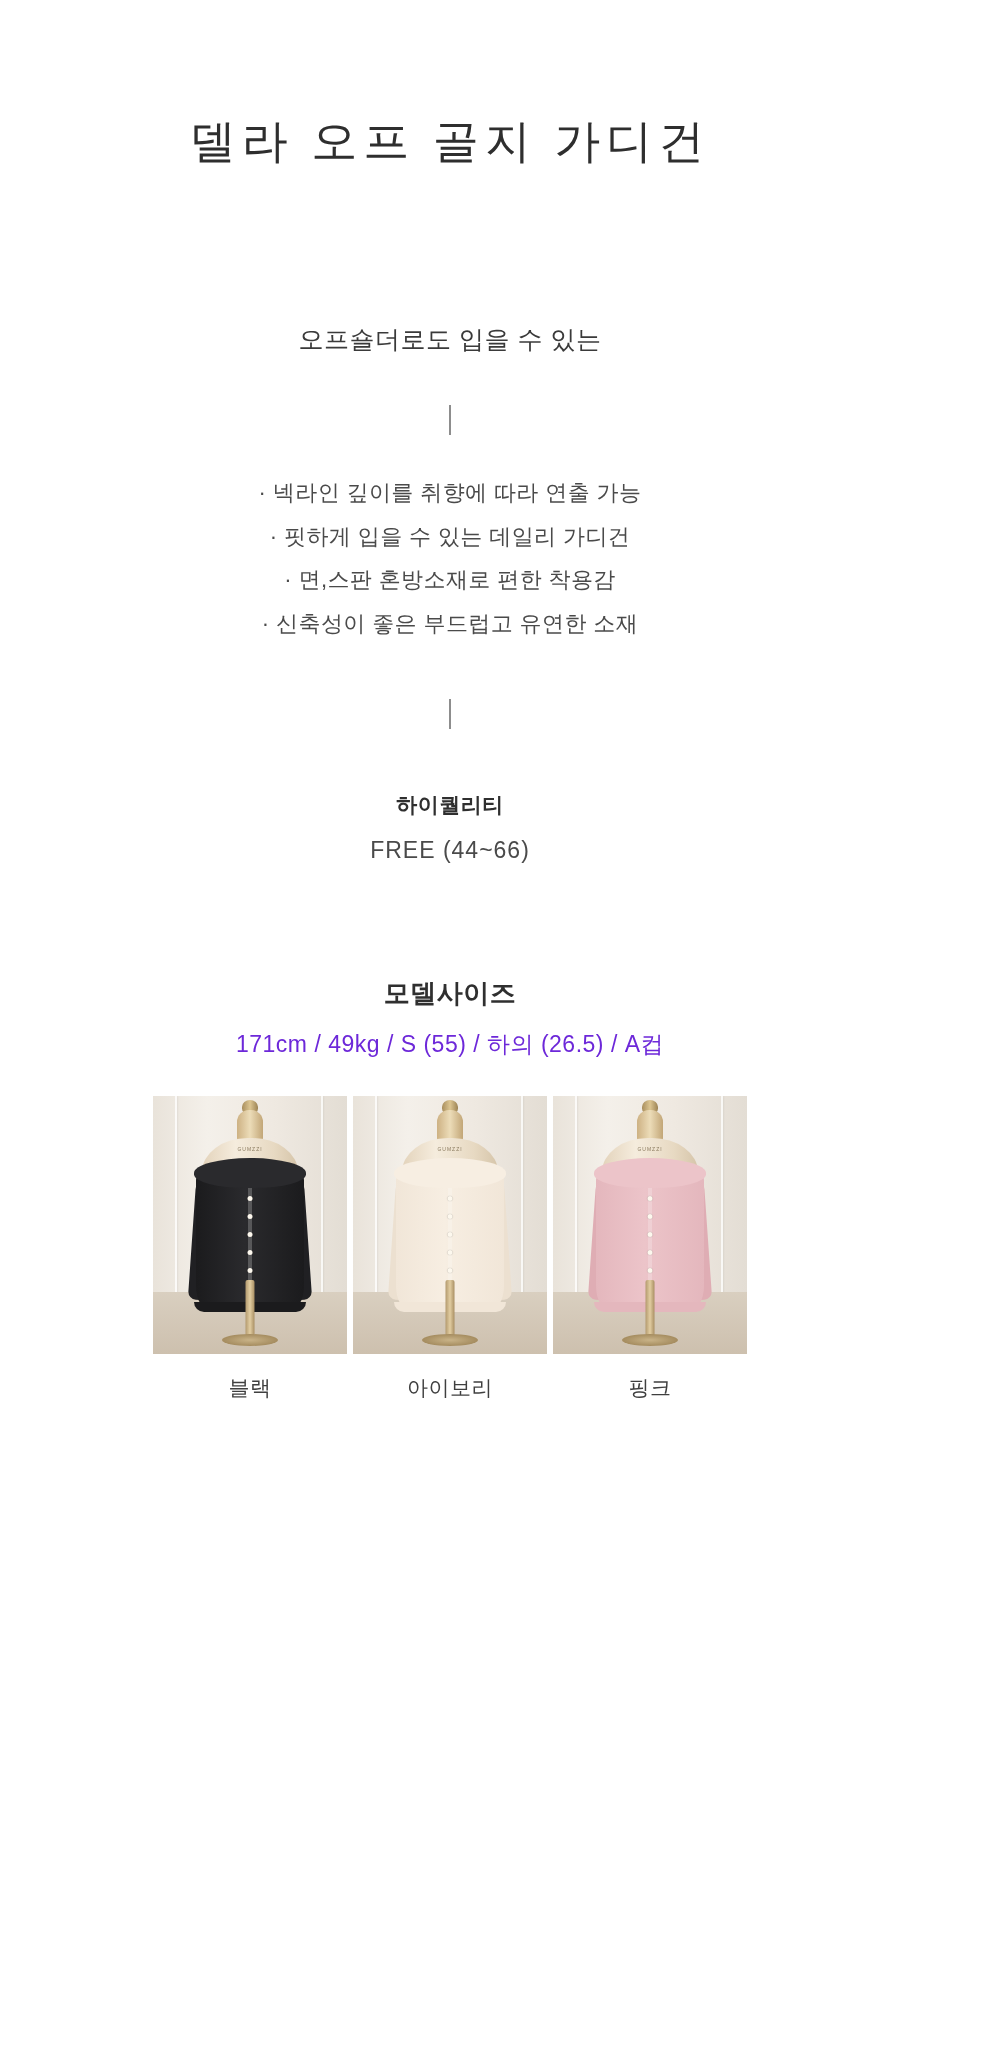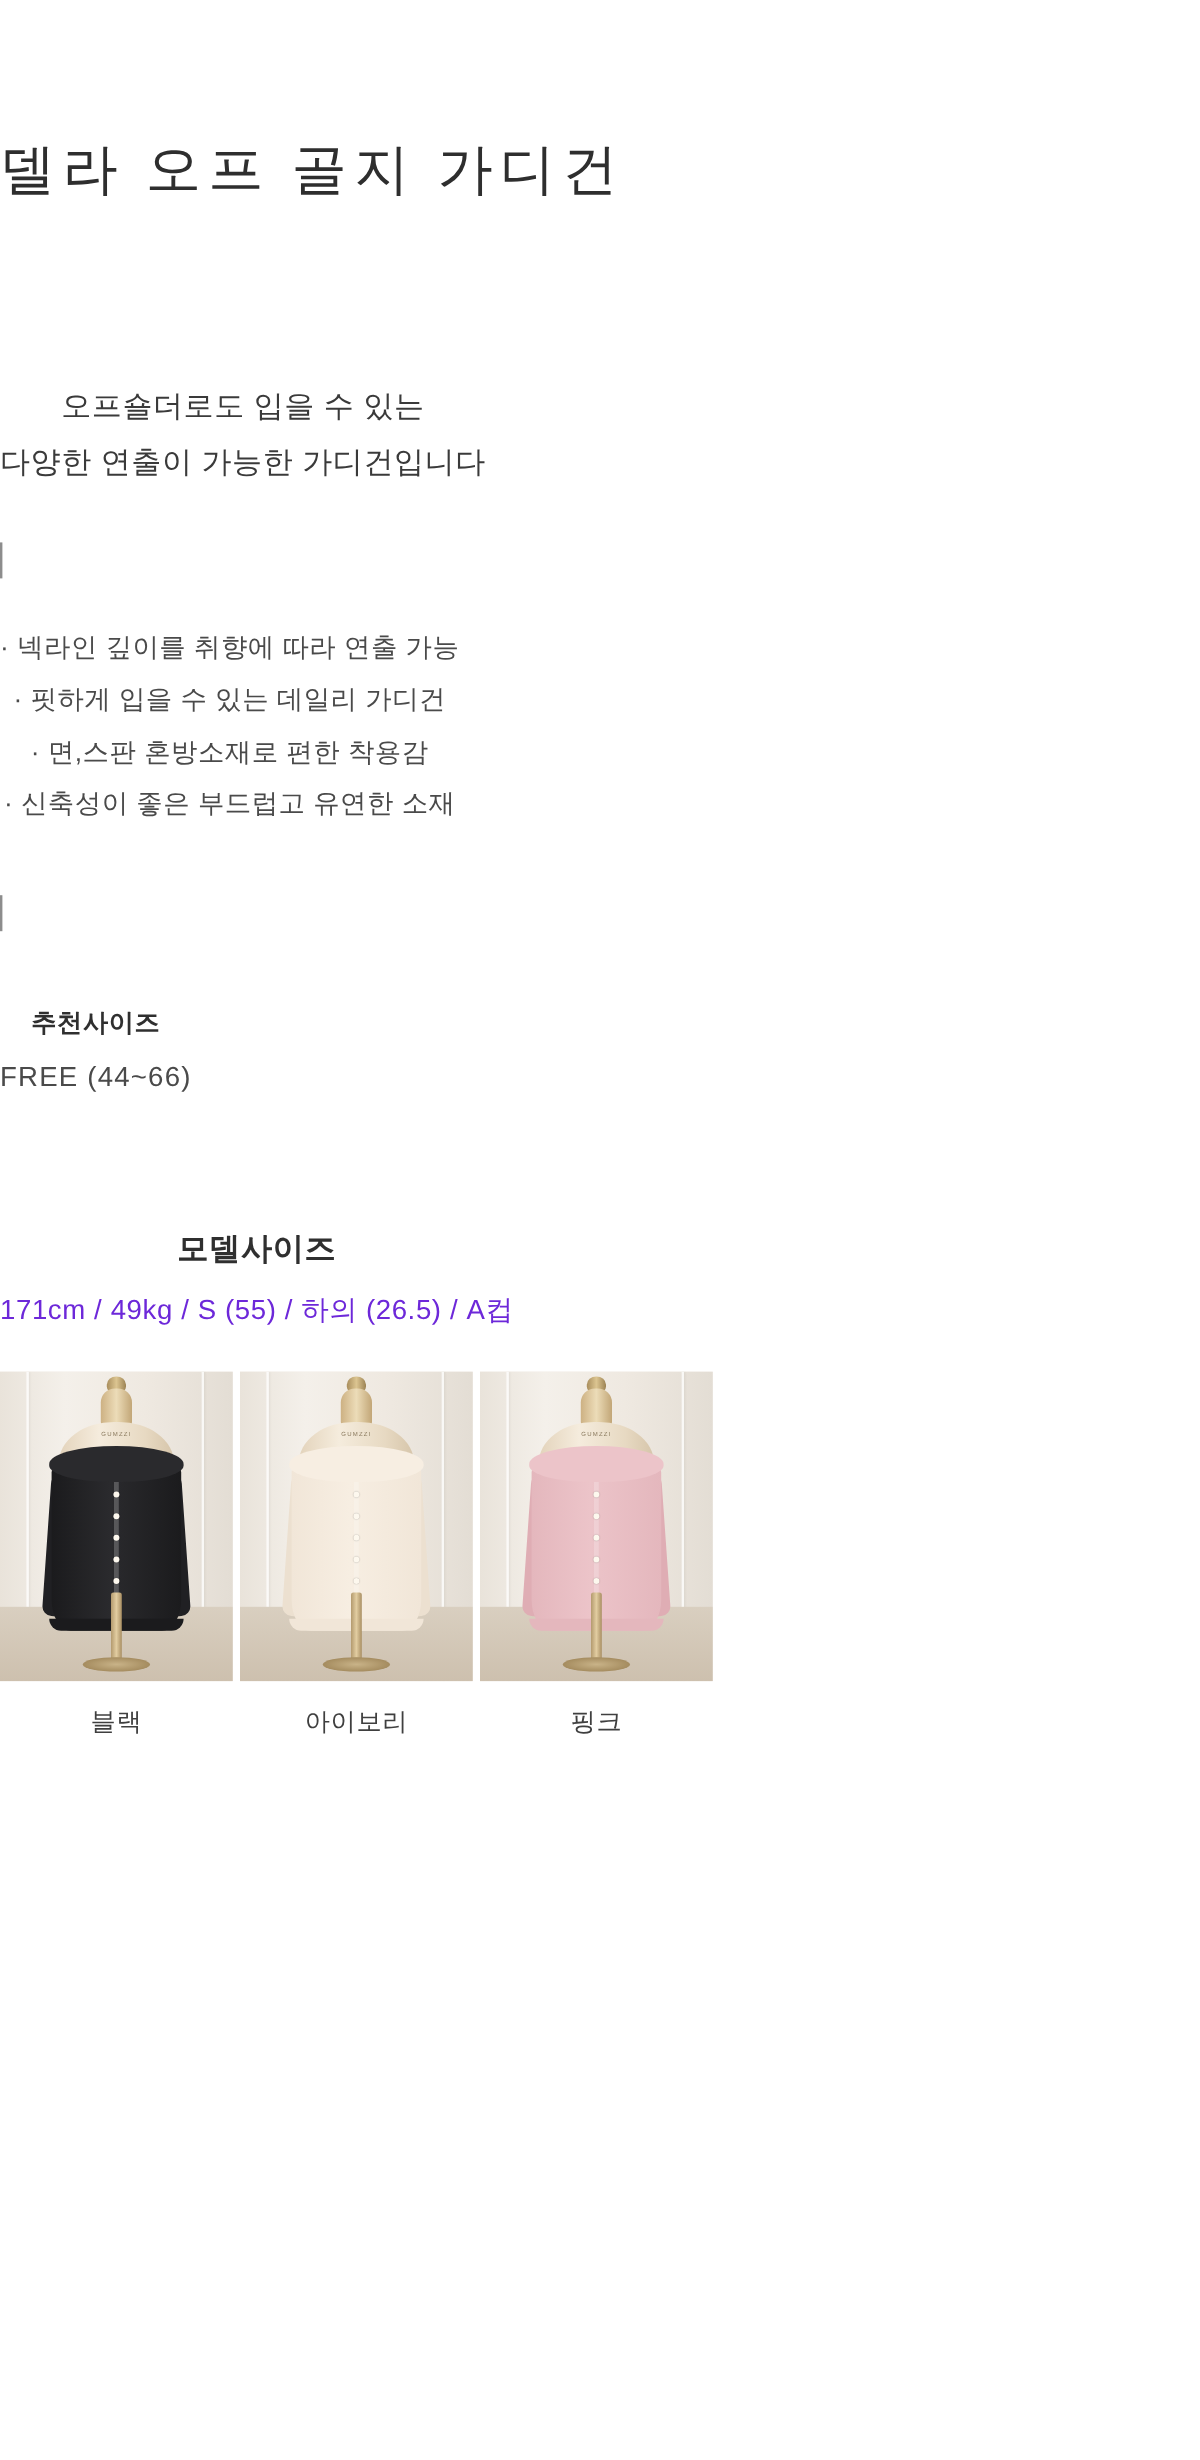--- a/index.html
+++ b/index.html
@@ -21,7 +21,7 @@
     box-sizing: border-box;
     display: flex;
     flex-direction: column;
-    align-items: flex-start;
+    align-items: center;
   }
 
   

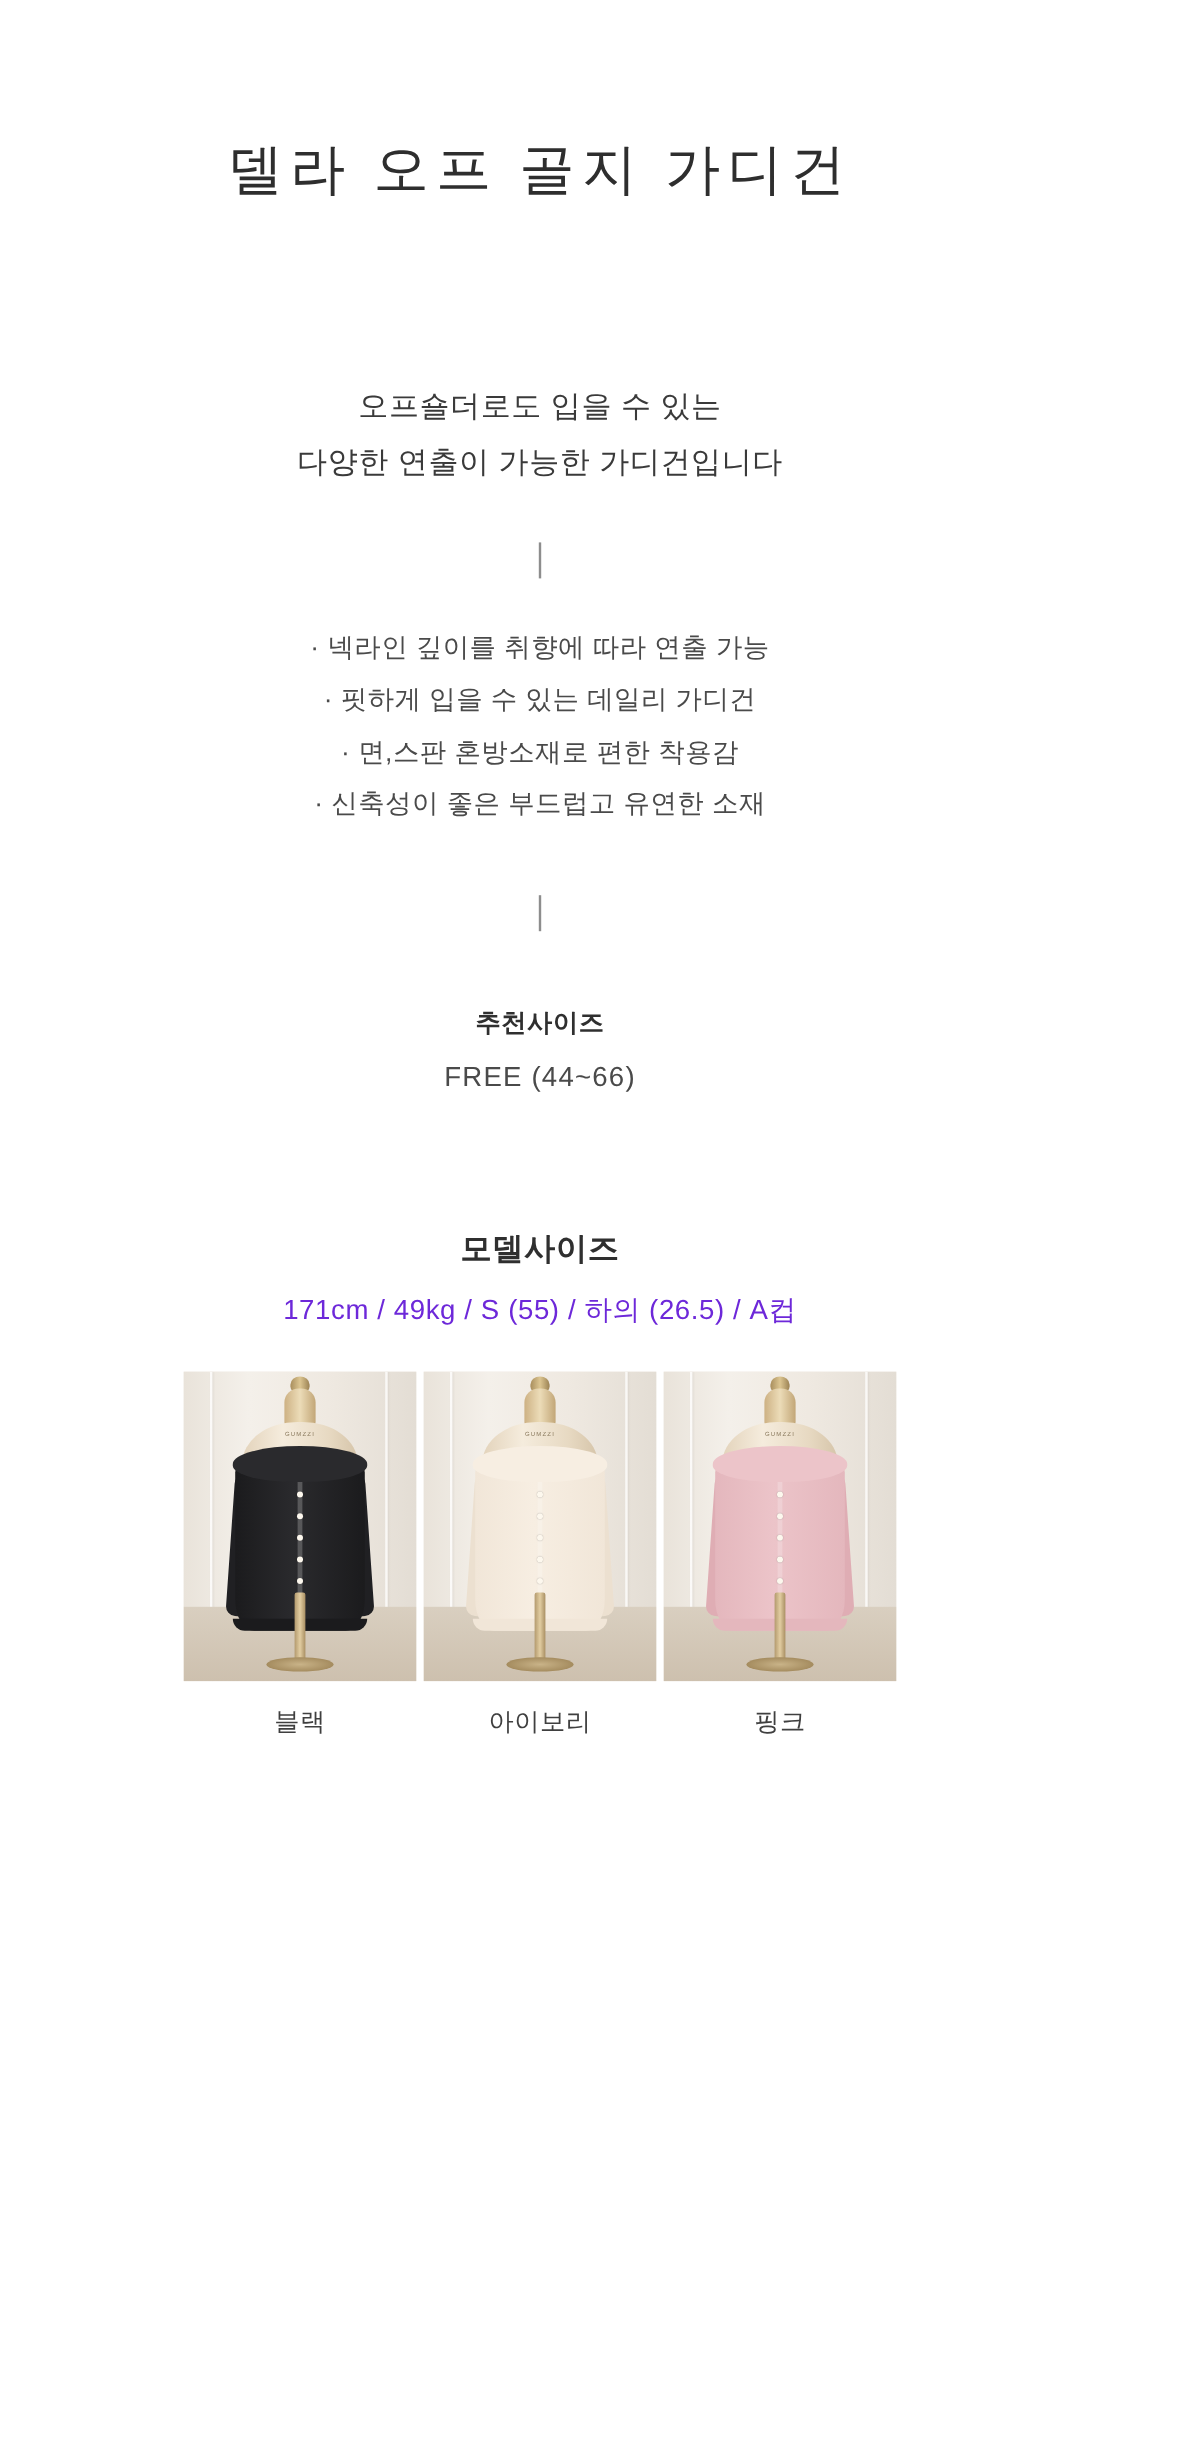--- a/index.html
+++ b/index.html
@@ -275,7 +275,6 @@
 
   <div class="lead">
     <div>오프숄더로도 입을 수 있는</div>
-    <div>다양한 연출이 가능한 가디건입니다</div>
   </div>
 
   <div class="divider"></div>

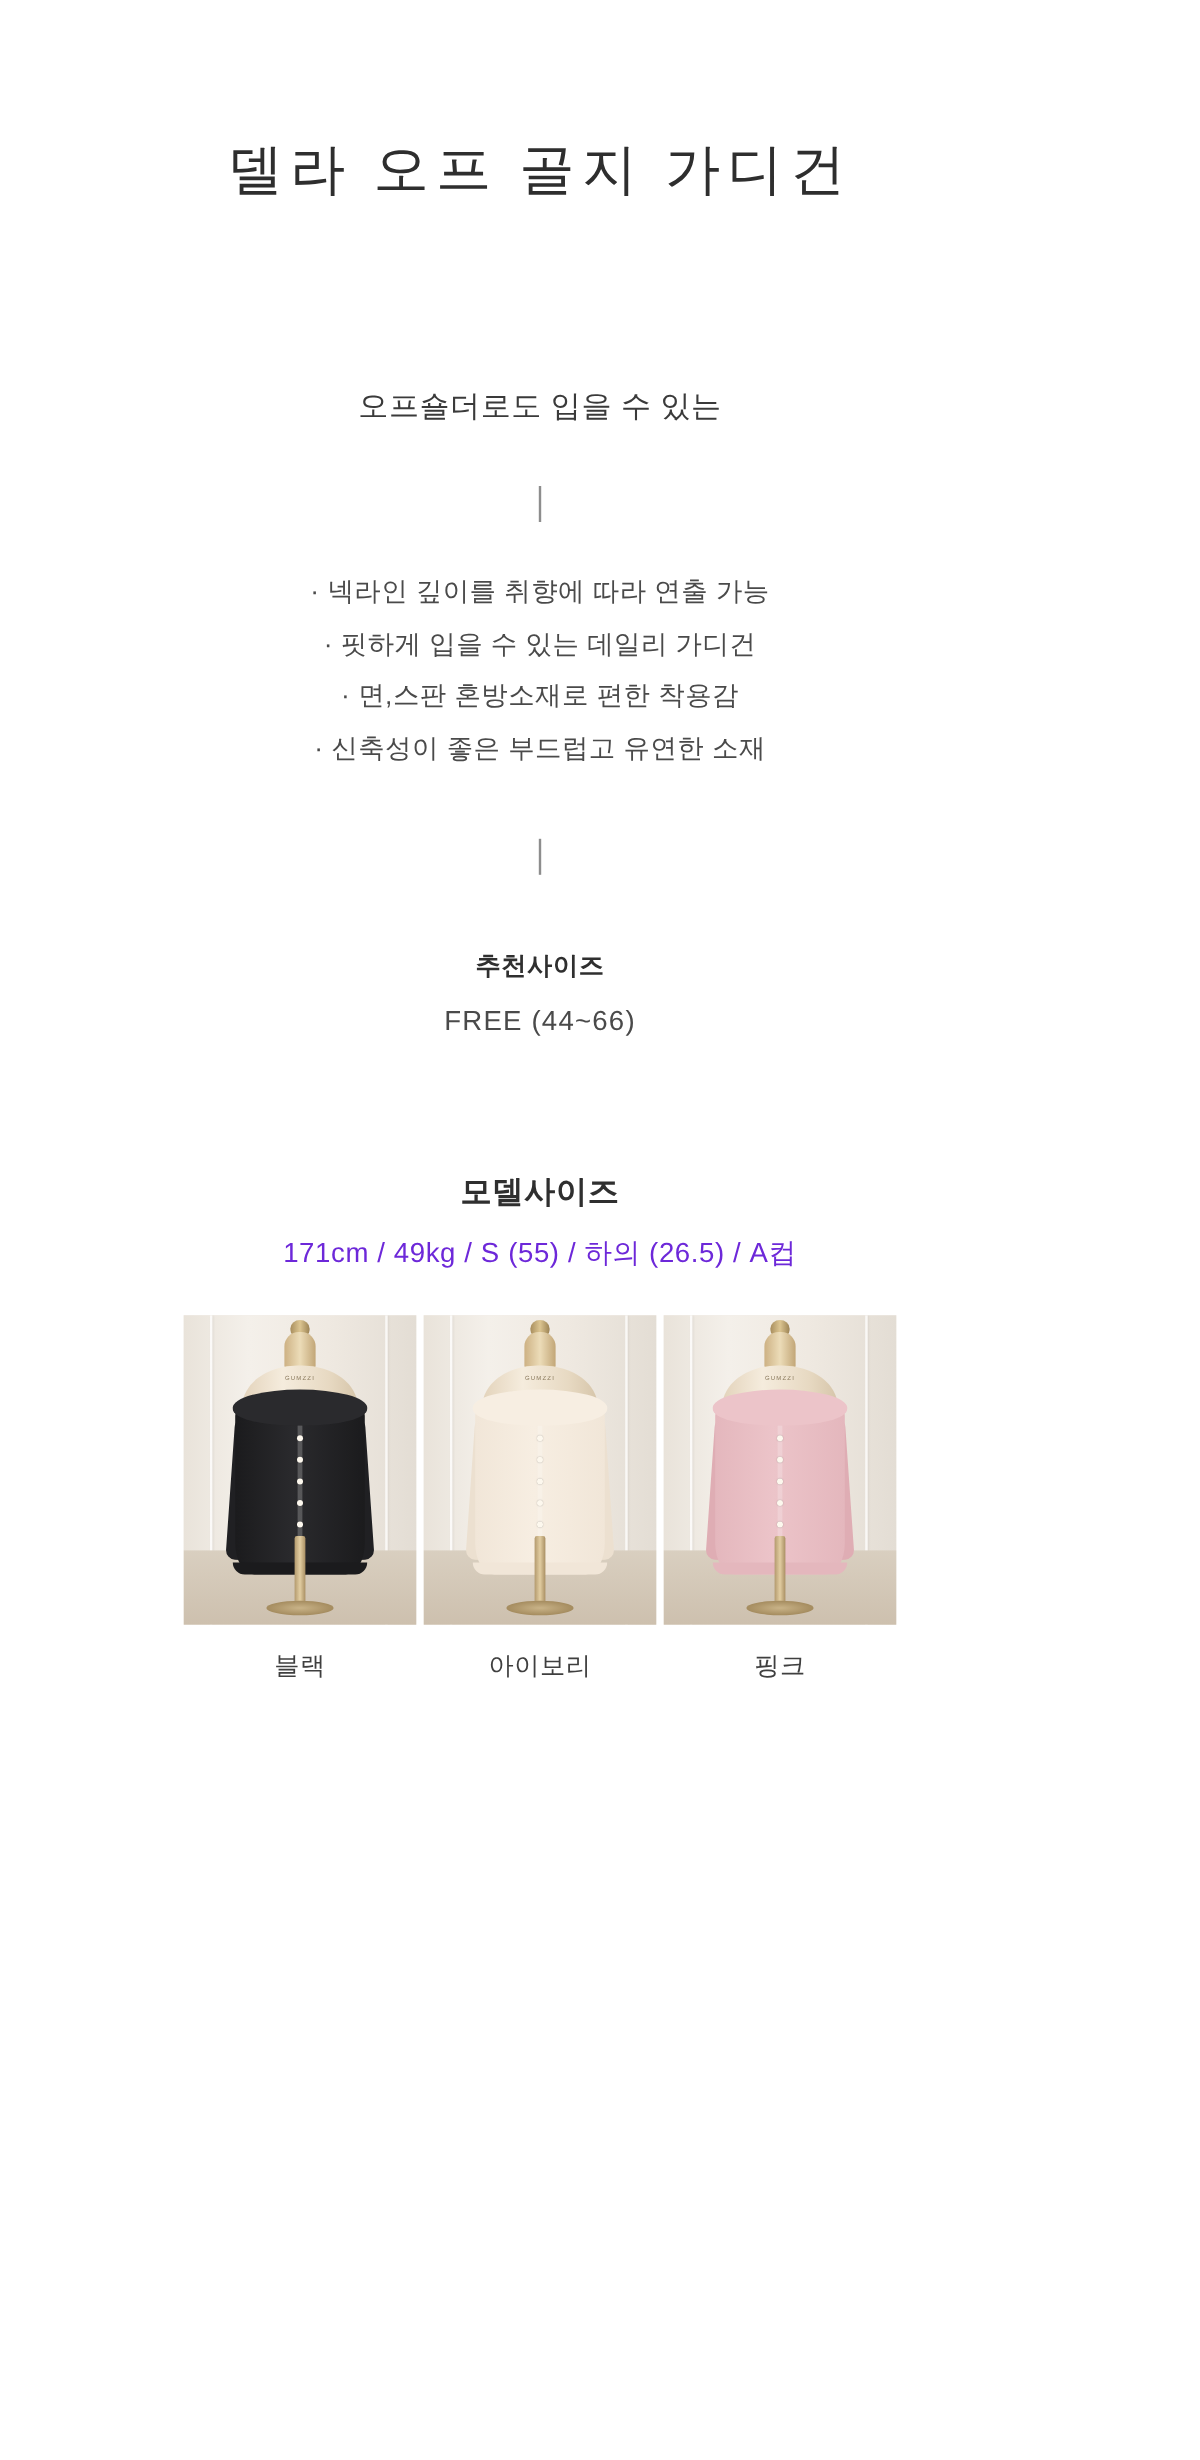--- a/index.html
+++ b/index.html
@@ -289,7 +289,7 @@
   <div class="divider second"></div>
 
   <div class="size-block">
-    <div class="size-heading">추천사이즈</div>
+    <div class="size-heading">하이퀄리티</div>
     <div class="size-value">FREE (44~66)</div>
   </div>
 

